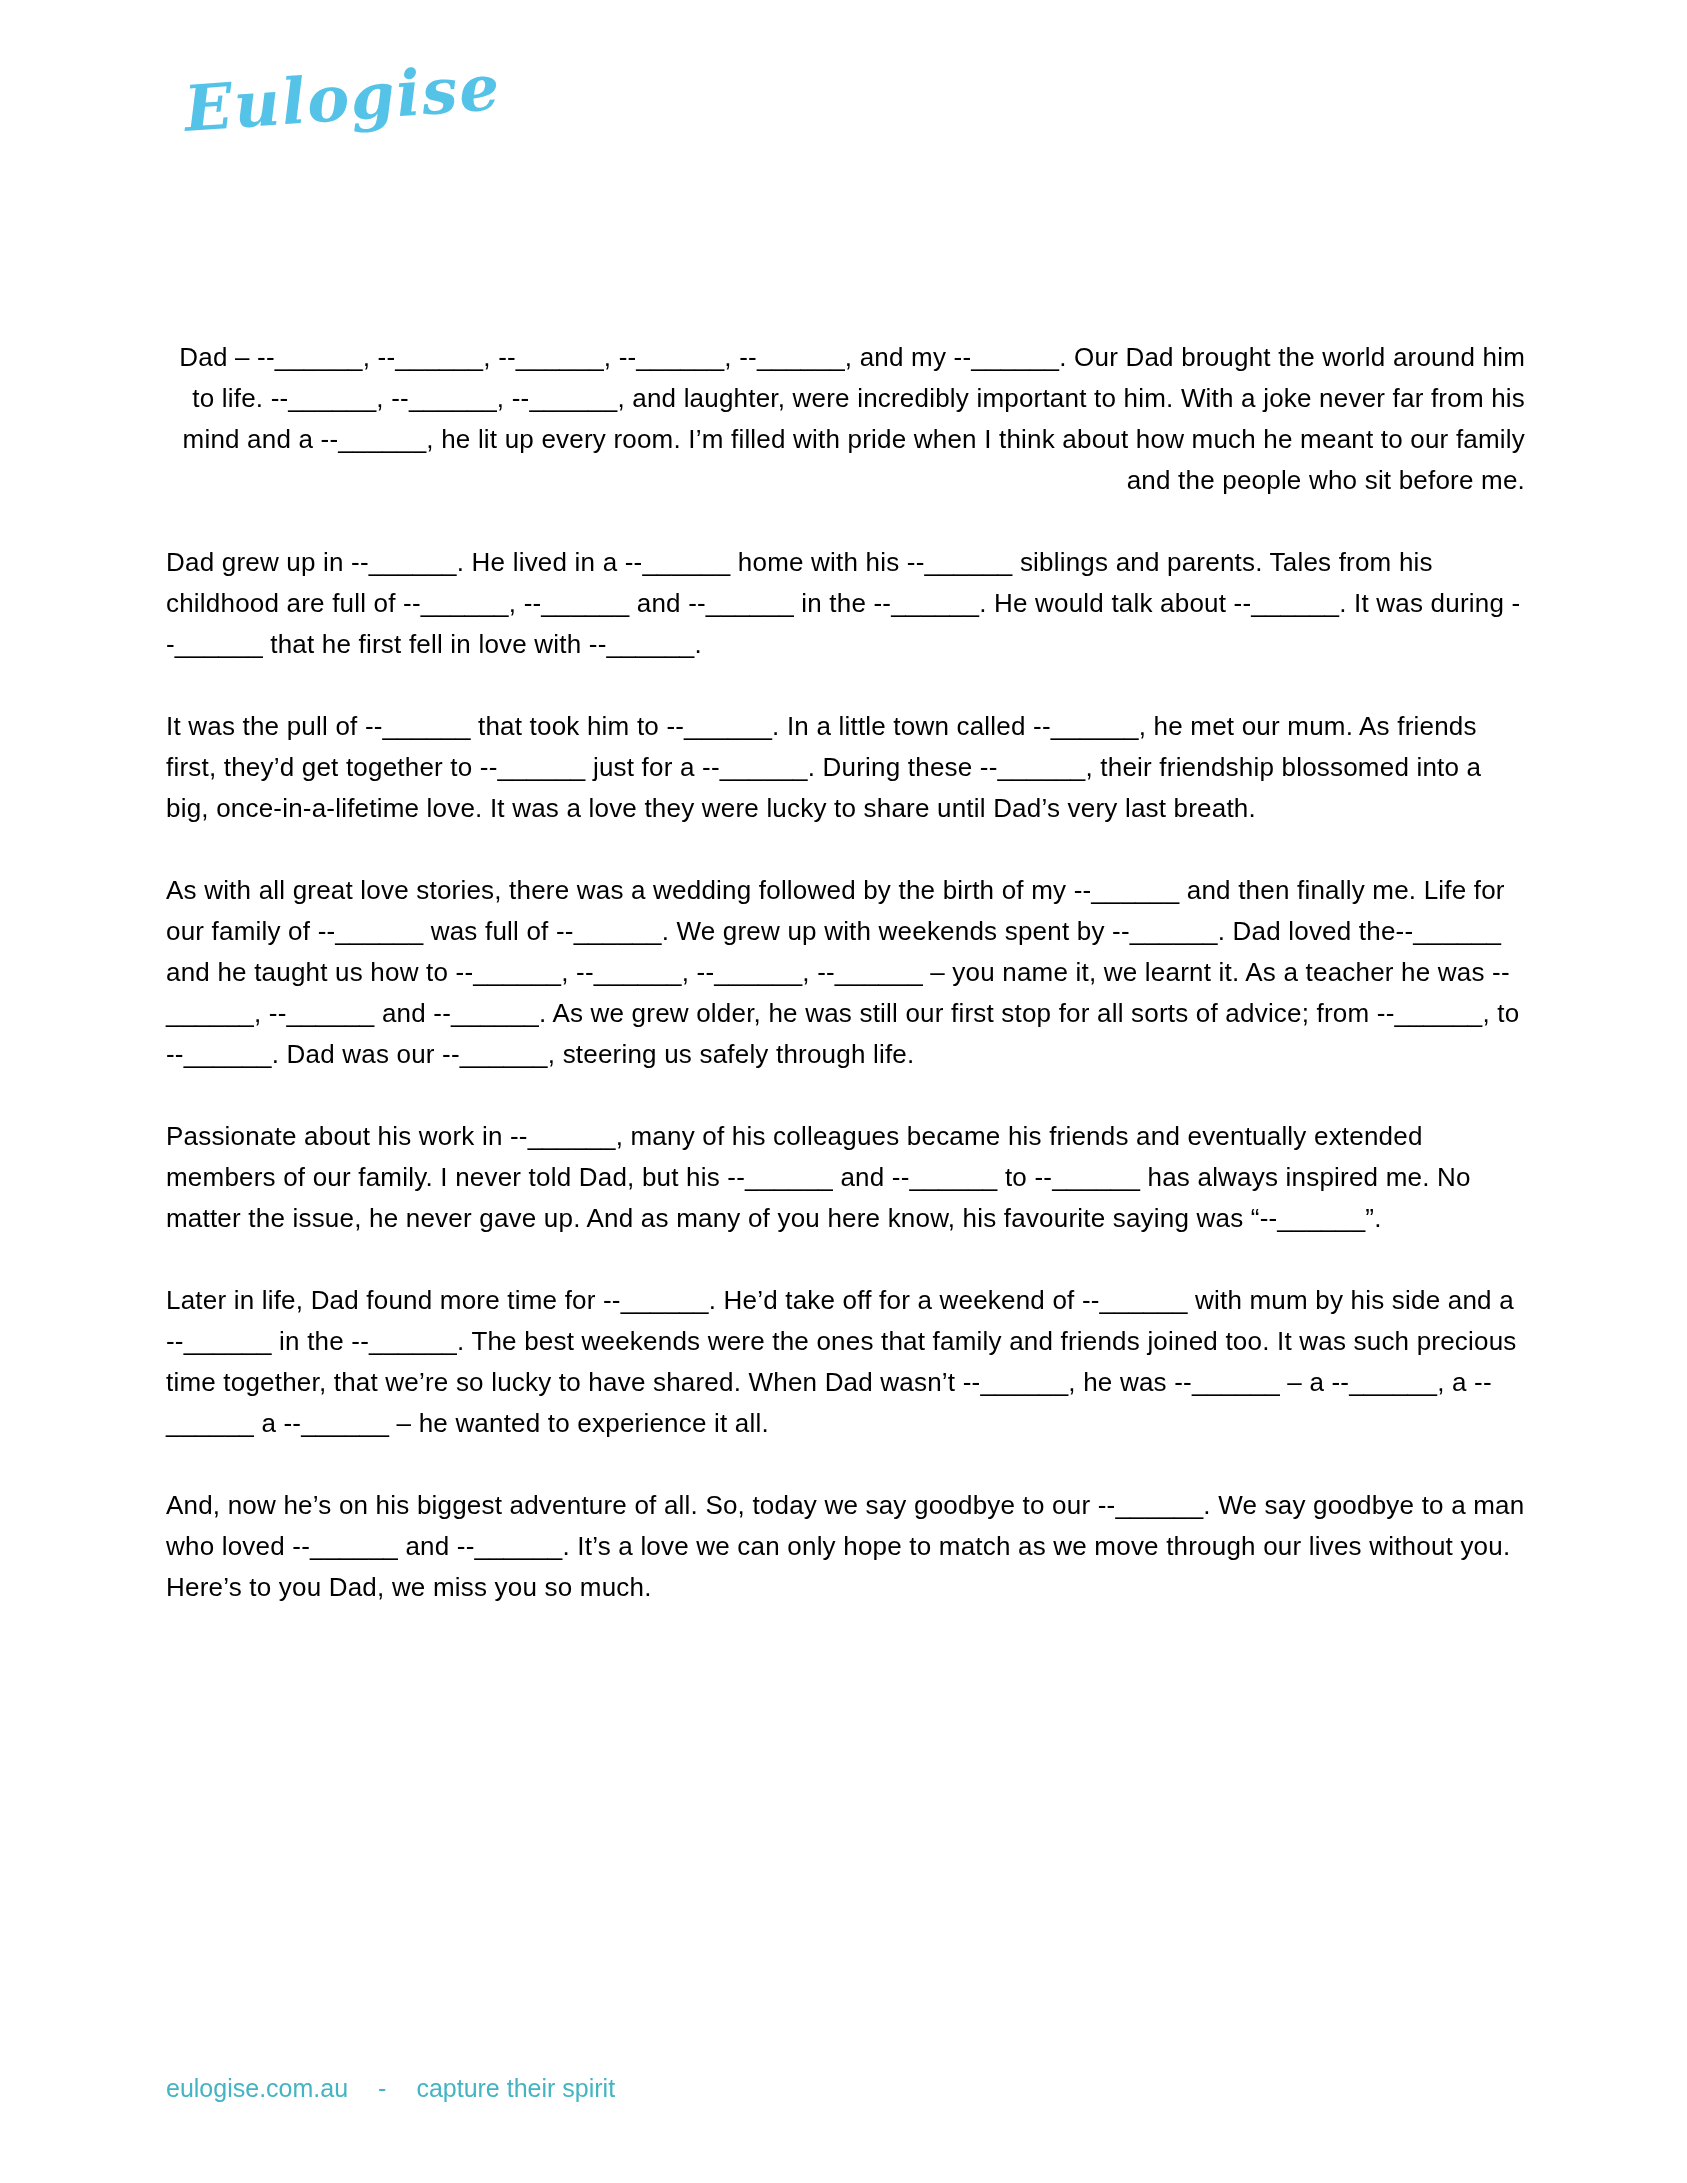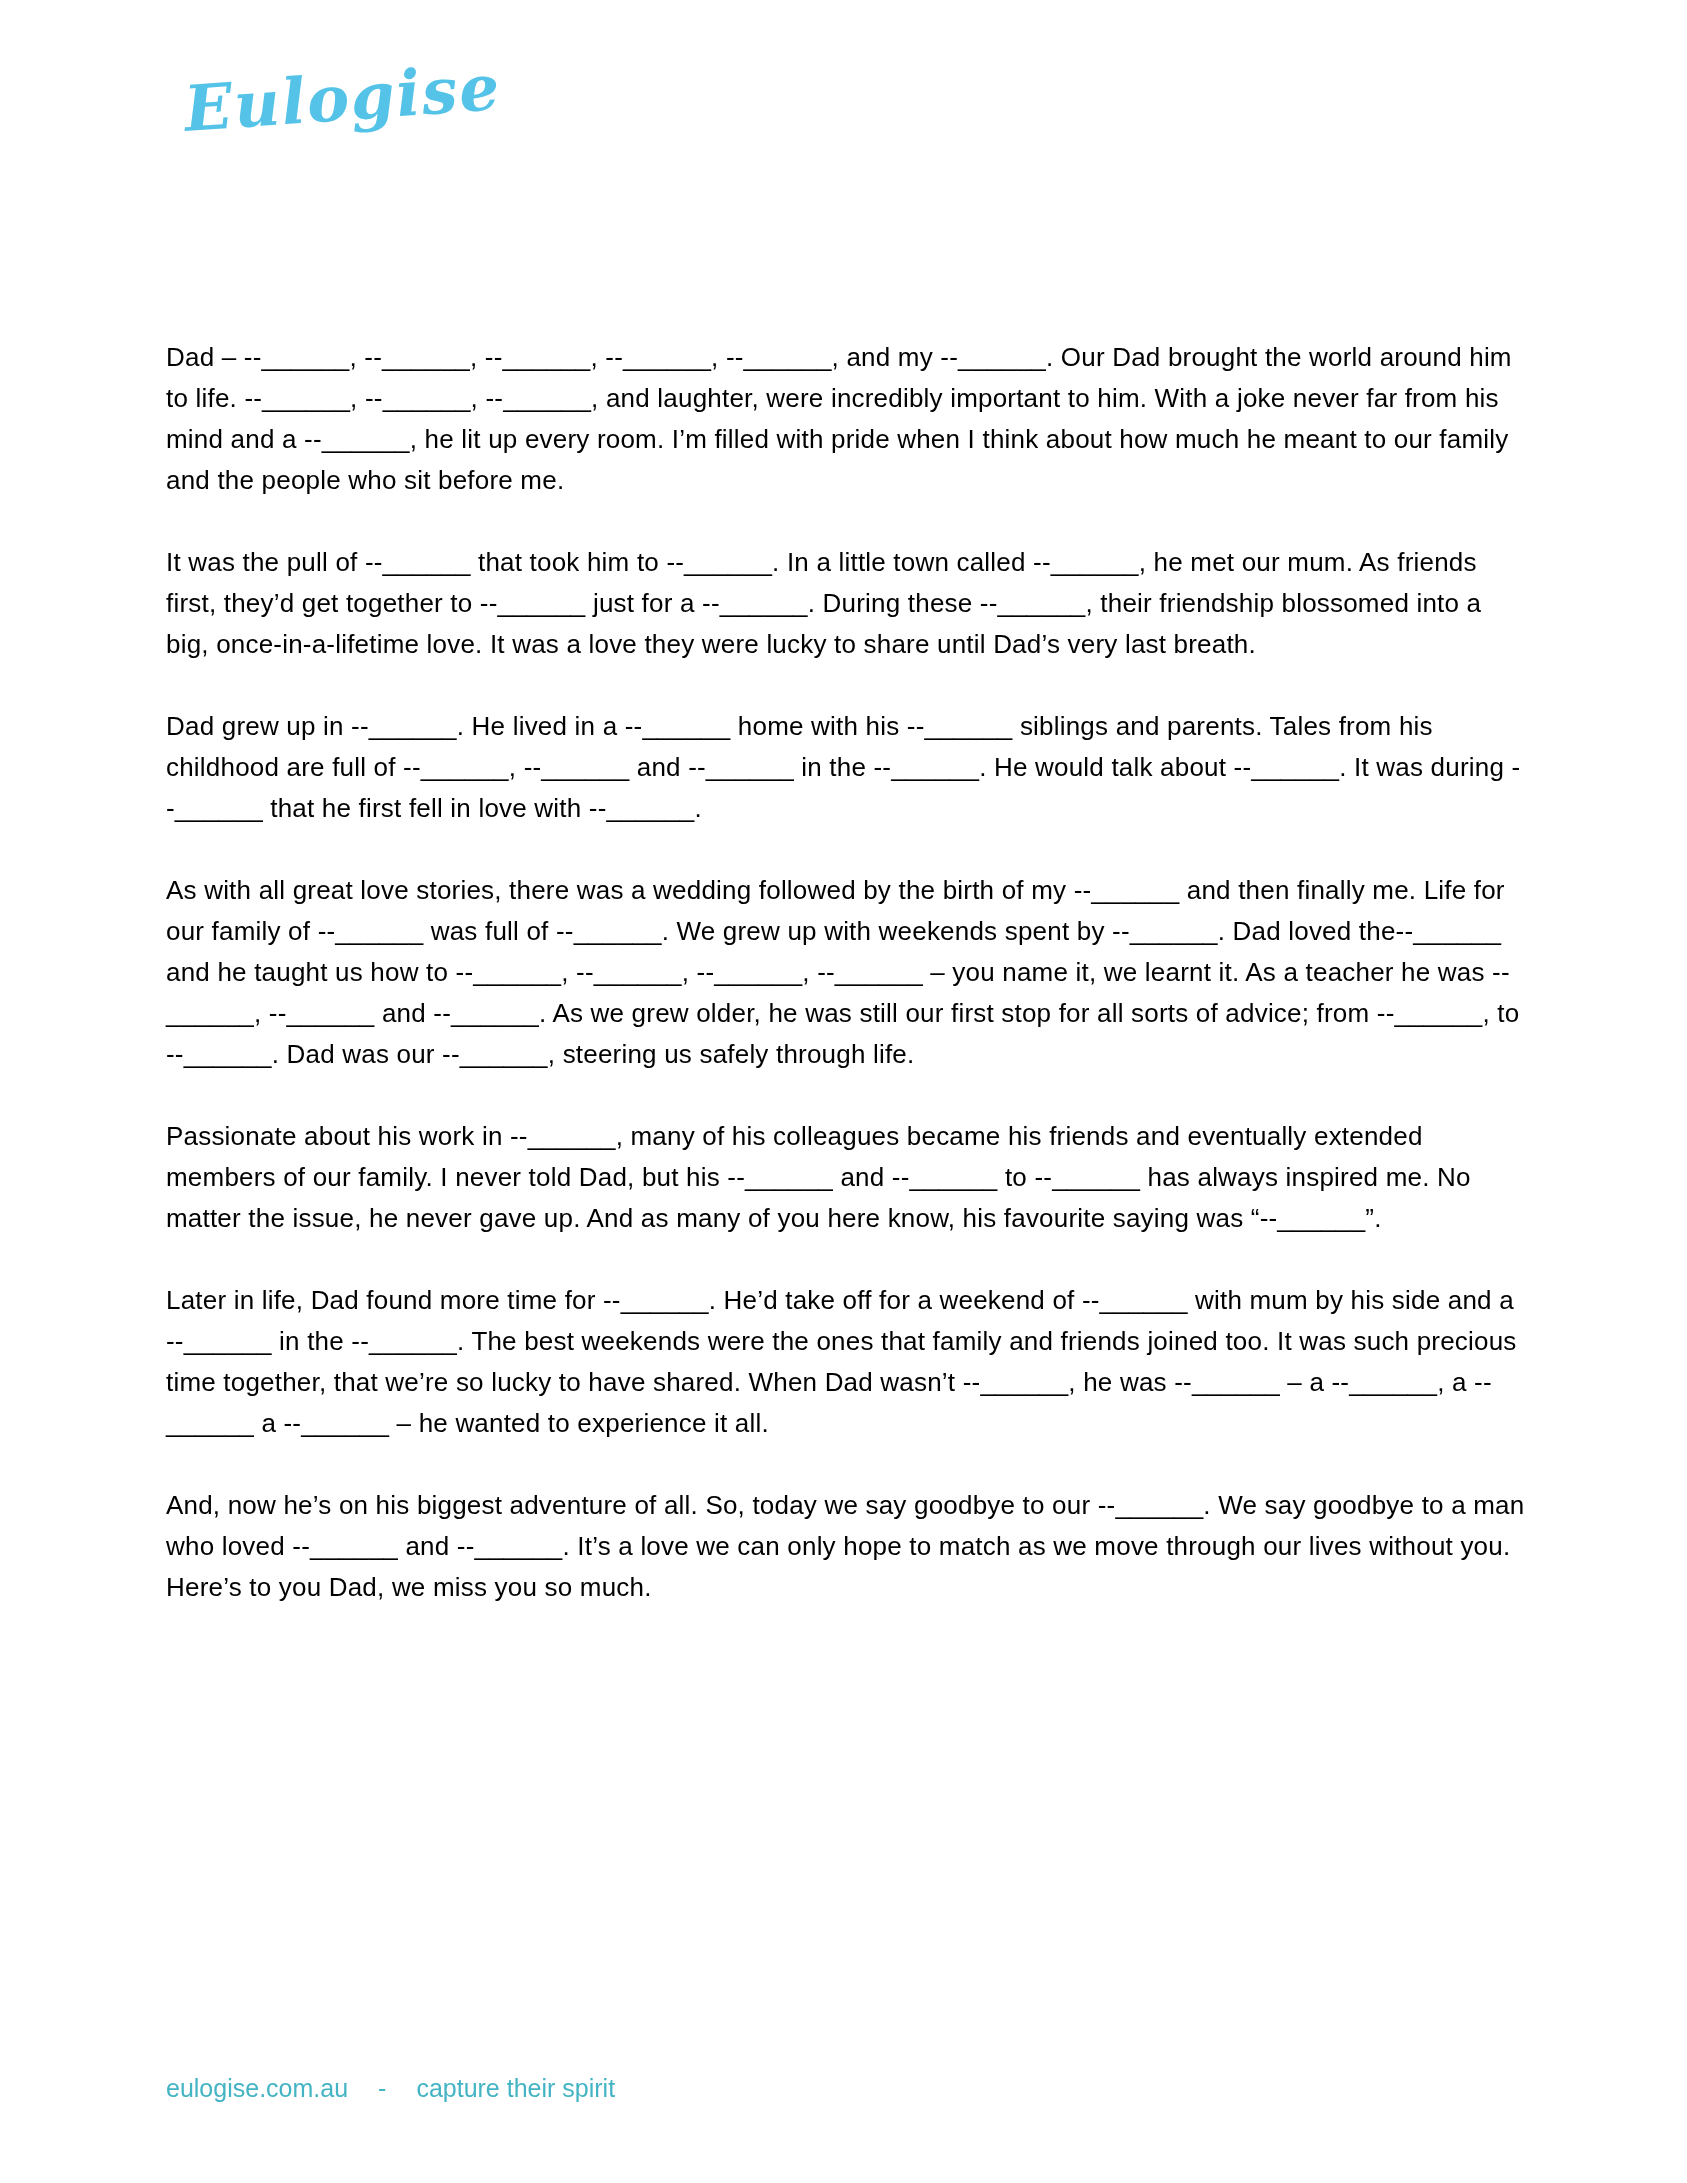--- a/index.html
+++ b/index.html
@@ -48,6 +48,7 @@
   }
   .para:first-of-type {
     margin-top: 42px;
+    text-align: right;
   }
   .footer {
     position: absolute;

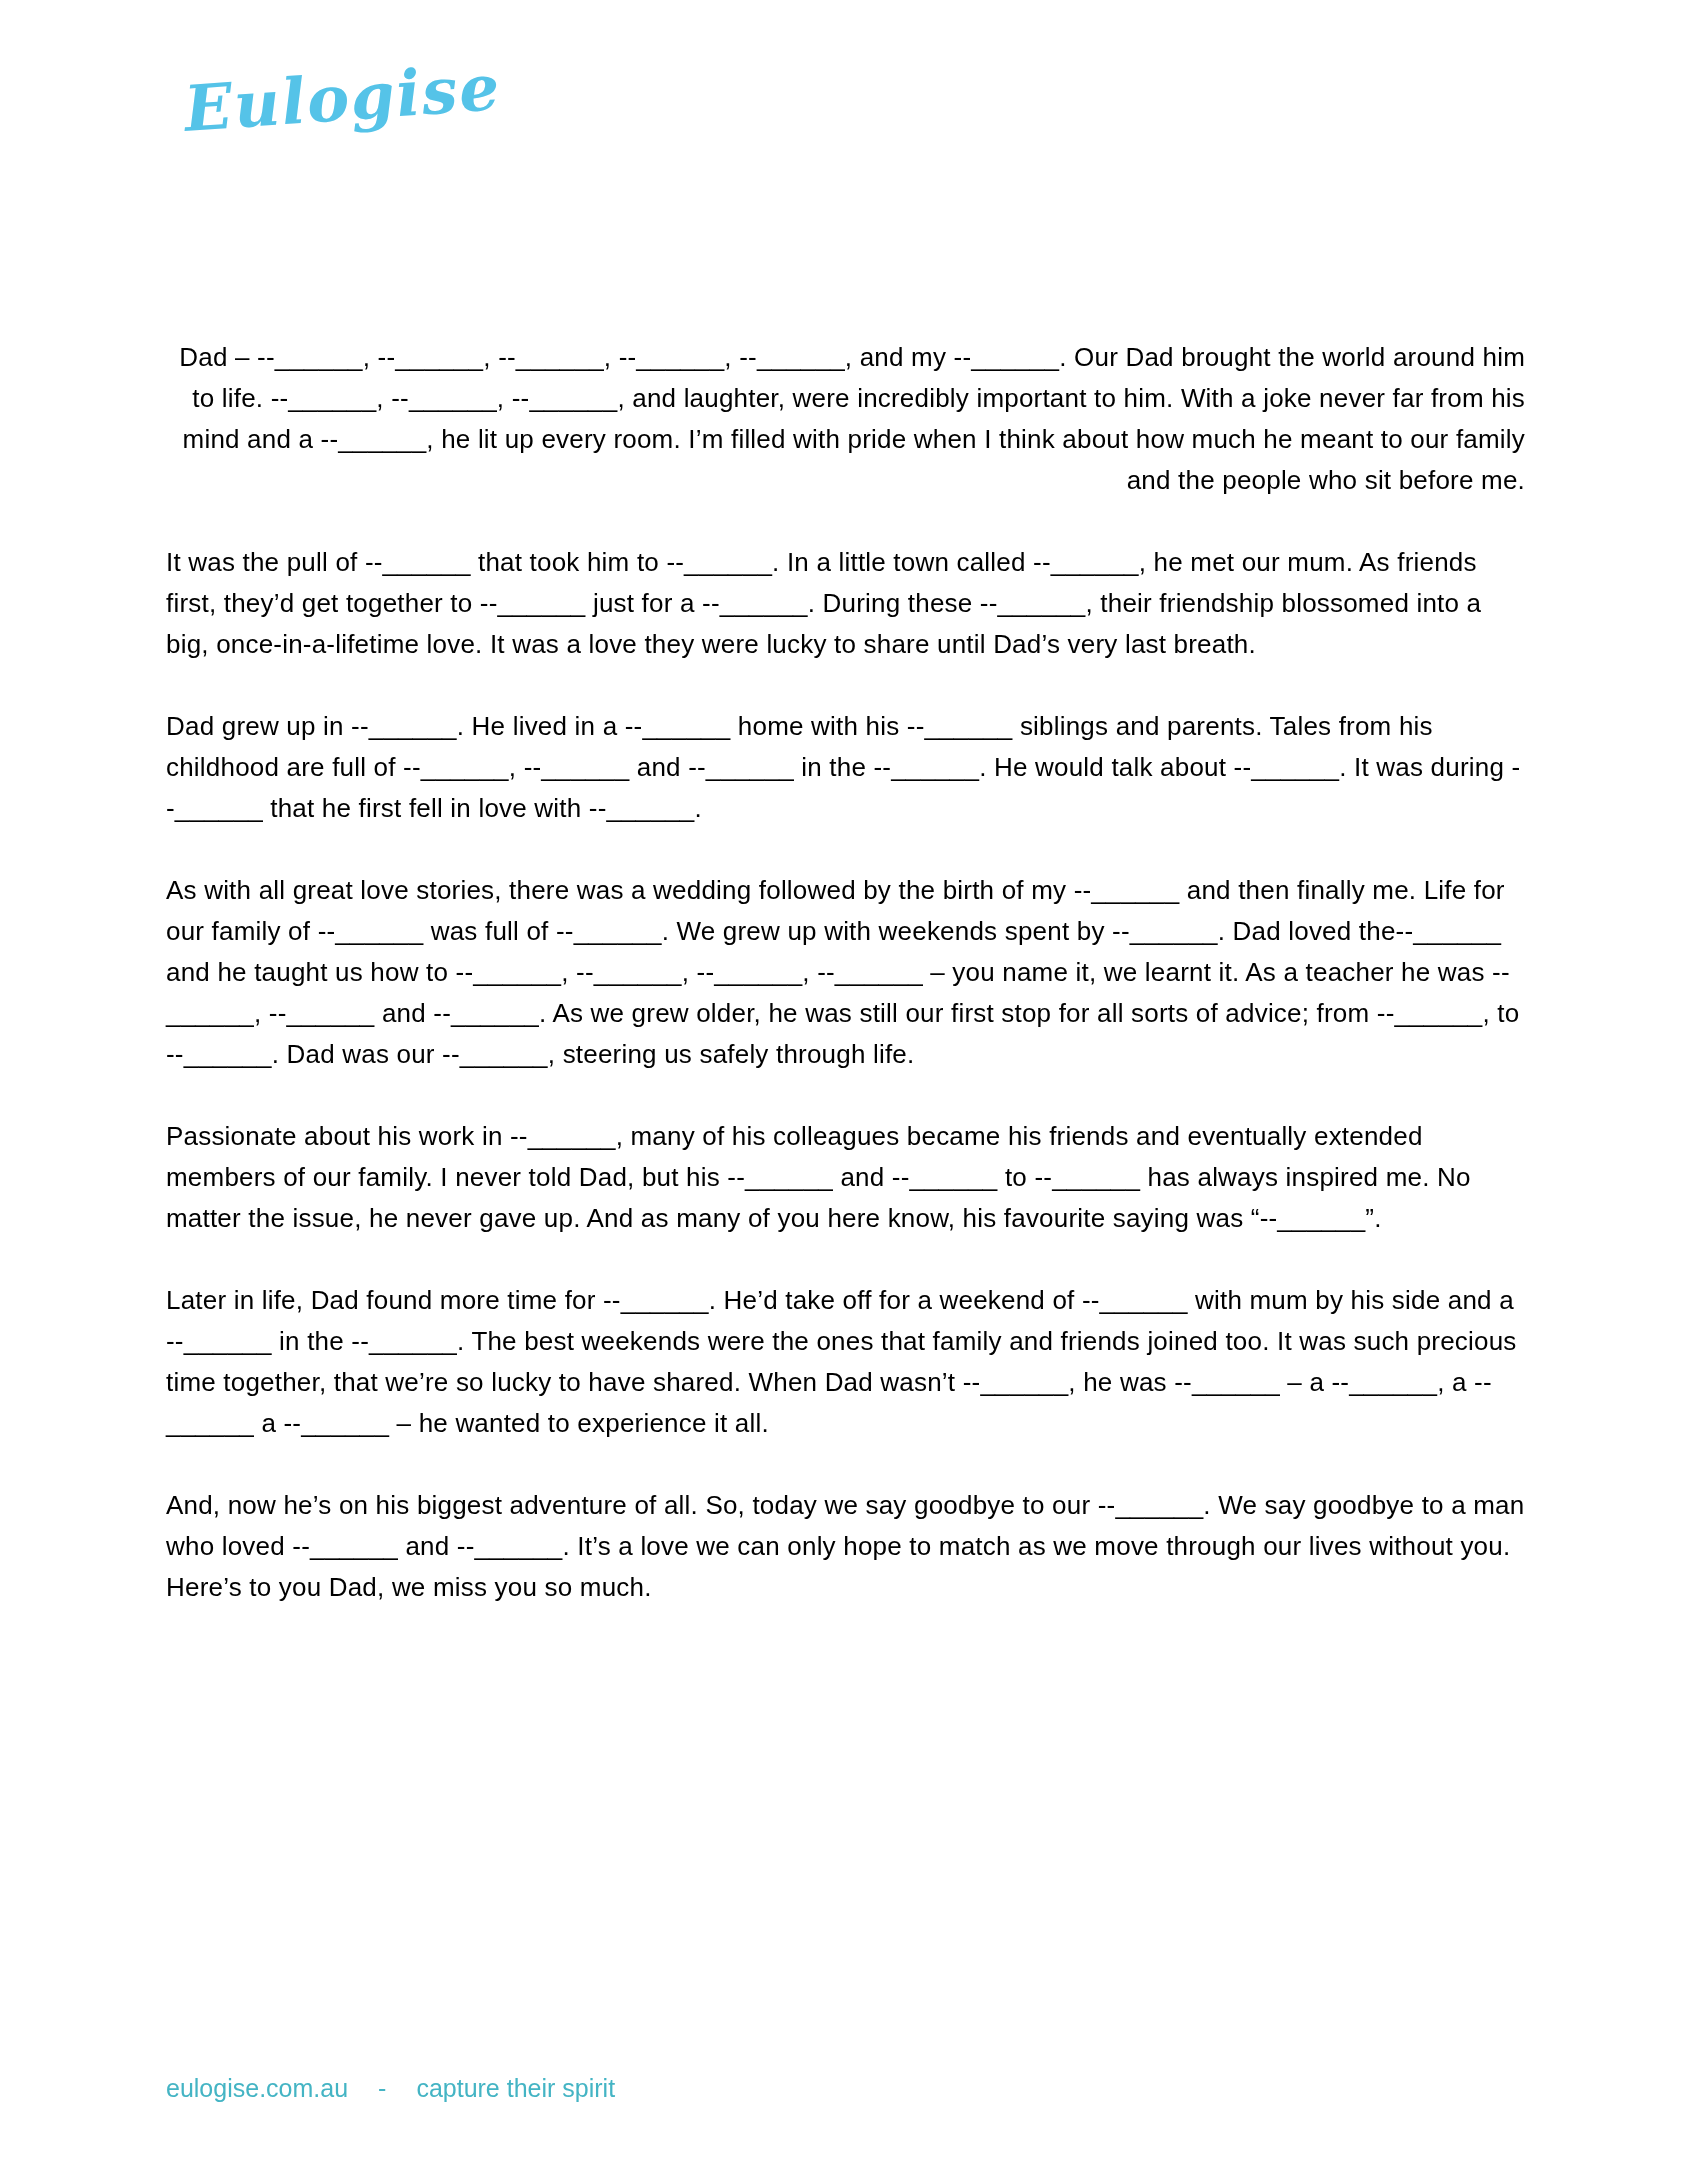--- a/index.html
+++ b/index.html
@@ -73,8 +73,8 @@
   <div class="content">
 
     <p class="para">Dad – --______, --______, --______, --______, --______, and my --______. Our Dad brought the world around him to life. --______, --______, --______, and laughter, were incredibly important to him. With a joke never far from his mind and a --______, he lit up every room. I’m filled with pride when I think about how much he meant to our family and the people who sit before me.</p>
+    <p class="para">Dad grew up in --______. He lived in a --______ home with his --______ siblings and parents. Tales from his childhood are full of --______, --______ and --______ in the --______. He would talk about --______. It was during --______ that he first fell in love with --______.</p>
     <p class="para">It was the pull of --______ that took him to --______. In a little town called --______, he met our mum. As friends first, they’d get together to --______ just for a --______. During these --______, their friendship blossomed into a big, once-in-a-lifetime love. It was a love they were lucky to share until Dad’s very last breath.</p>
-    <p class="para">Dad grew up in --______. He lived in a --______ home with his --______ siblings and parents. Tales from his childhood are full of --______, --______ and --______ in the --______. He would talk about --______. It was during --______ that he first fell in love with --______.</p>
     <p class="para">As with all great love stories, there was a wedding followed by the birth of my --______ and then finally me. Life for our family of --______ was full of --______. We grew up with weekends spent by --______. Dad loved the--______ and he taught us how to --______, --______, --______, --______ – you name it, we learnt it. As a teacher he was --______, --______ and --______. As we grew older, he was still our first stop for all sorts of advice; from --______, to --______. Dad was our --______, steering us safely through life.</p>
     <p class="para">Passionate about his work in --______, many of his colleagues became his friends and eventually extended members of our family. I never told Dad, but his --______ and --______ to --______ has always inspired me. No matter the issue, he never gave up.  And as many of you here know, his favourite saying was “--______”.</p>
     <p class="para">Later in life, Dad found more time for --______. He’d take off for a weekend of --______ with mum by his side and a --______ in the --______. The best weekends were the ones that family and friends joined too. It was such precious time together, that we’re so lucky to have shared. When Dad wasn’t --______, he was --______ – a --______, a --______ a --______ – he wanted to experience it all.</p>

